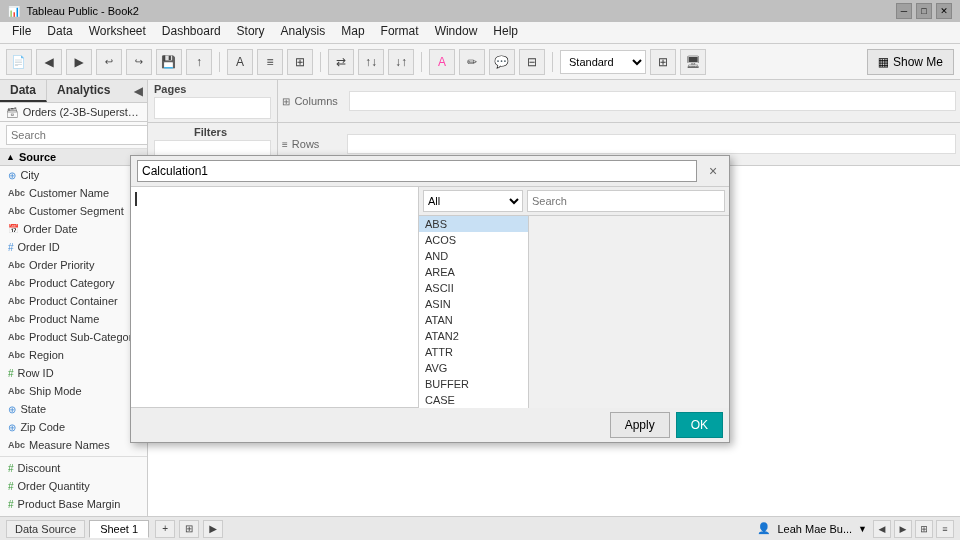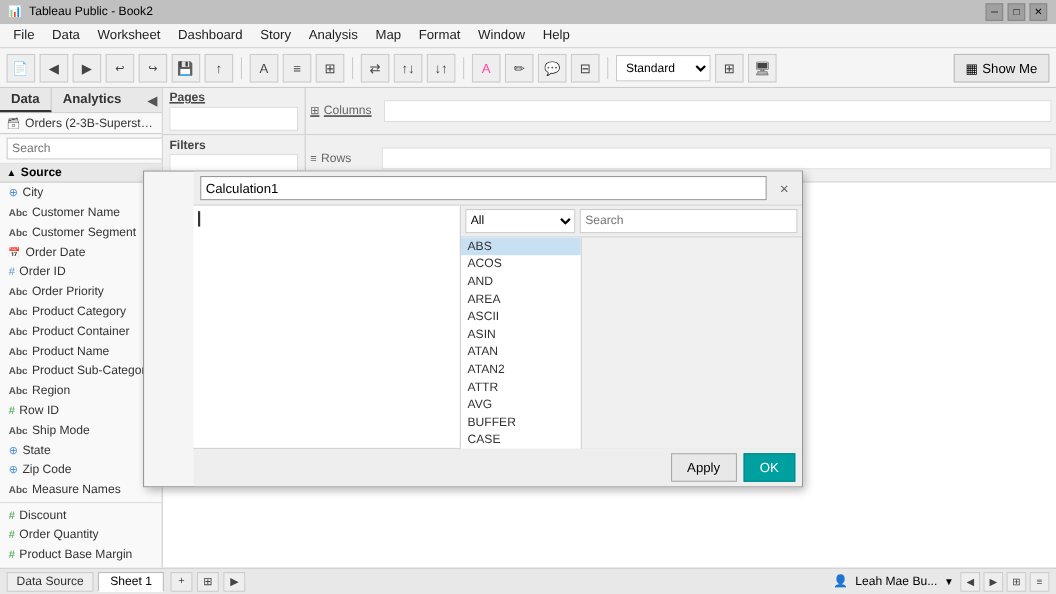--- a/index.html
+++ b/index.html
@@ -519,7 +519,7 @@
 
       <div style="flex:1; display:flex; flex-direction:column;">
 
-        <div style="display:flex; background:#f0f0f0; border-bottom:1px solid #ccc;text-decoration:underline;">
+        <div style="display:flex; background:#f0f0f0; border-bottom:1px solid #ccc;">
 
           <div style="width:130px; border-right:1px solid #ccc; padding:3px 6px;">
             <div style="font-size:11px; font-weight:bold; color:#444; margin-bottom:2px;">Pages</div>

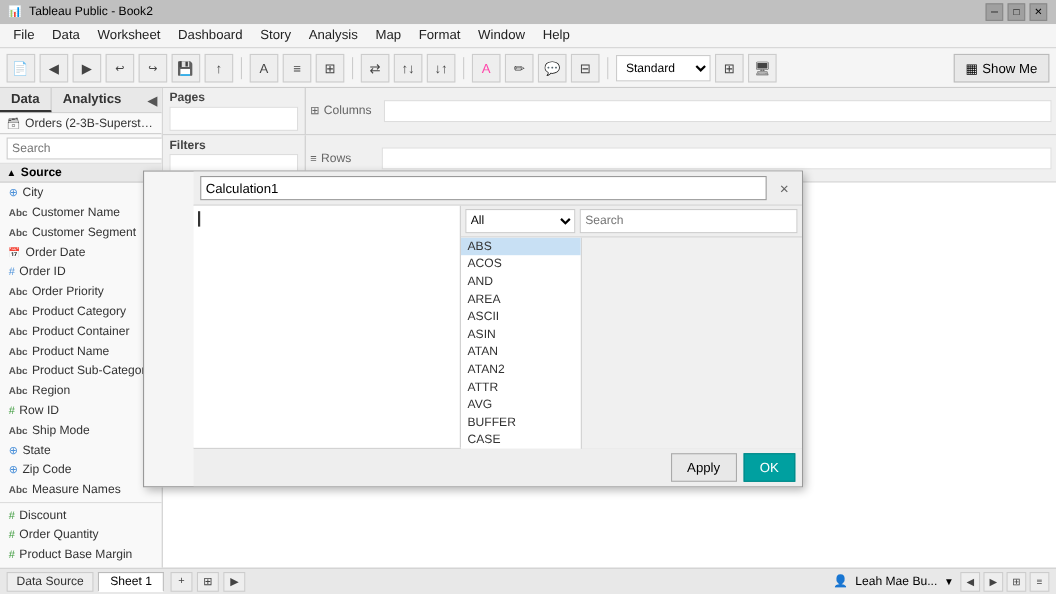--- a/index.html
+++ b/index.html
@@ -536,7 +536,7 @@
         <div style="display:flex; background:#f0f0f0; border-bottom:1px solid #ccc;">
 
           <div style="width:130px; border-right:1px solid #ccc; padding:3px 6px;">
-            <div style="font-size:11px; font-weight:bold; color:#444; margin-bottom:2px;">Filters</div>
+            <div style="font-size:11px; font-weight:bold; color:#444; margin-bottom:2px;margin-left:40px;">Filters</div>
             <div style="min-height:22px; background:white; border:1px solid #ddd;"></div>
           </div>
 

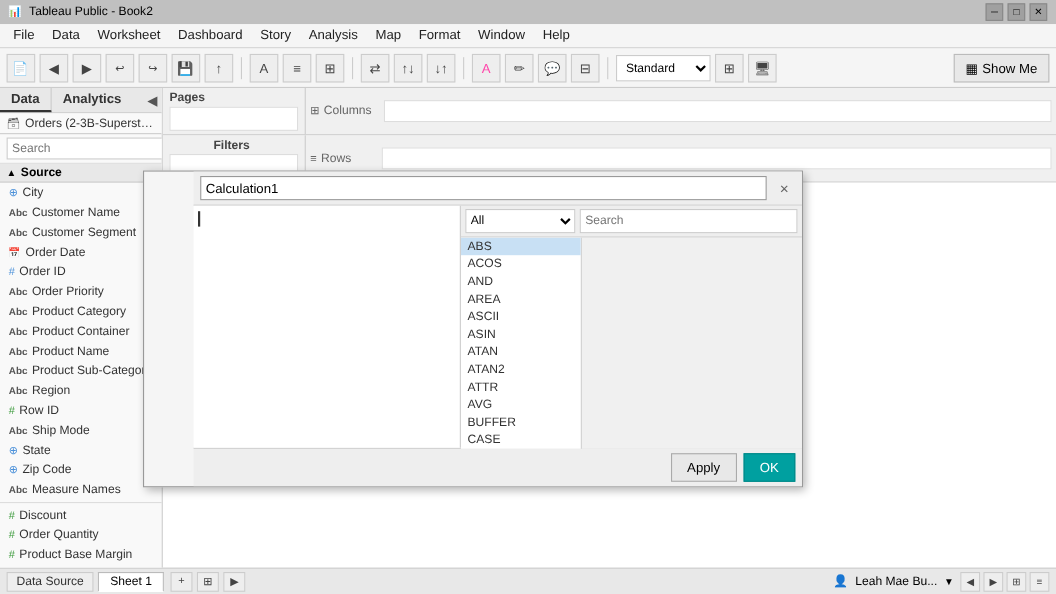--- a/index.html
+++ b/index.html
@@ -580,7 +580,7 @@
   </div>
 </div>
 
-<div class="calc-dialog" style="position:fixed; z-index:200;padding-left:45px;">
+<div class="calc-dialog" style="position:fixed; z-index:200;">
 
   <div class="calc-dialog-header">
     <input type="text" class="calc-name-input" value="Calculation1" style="">

